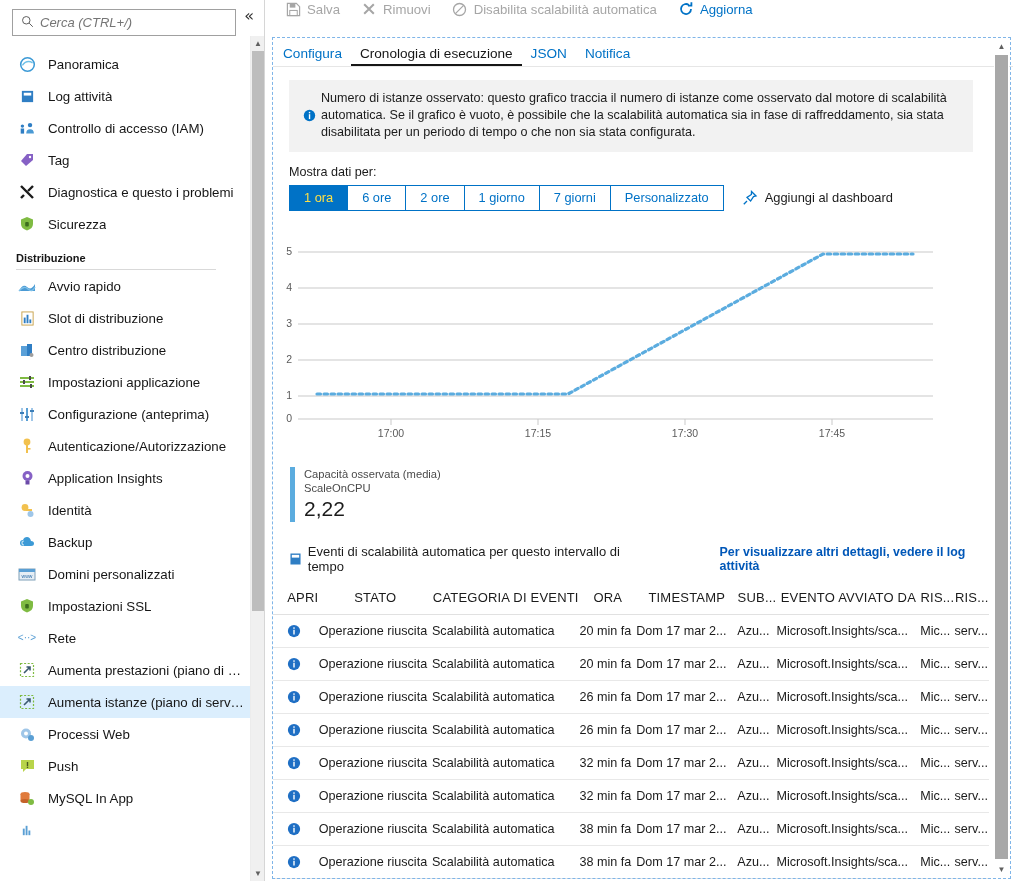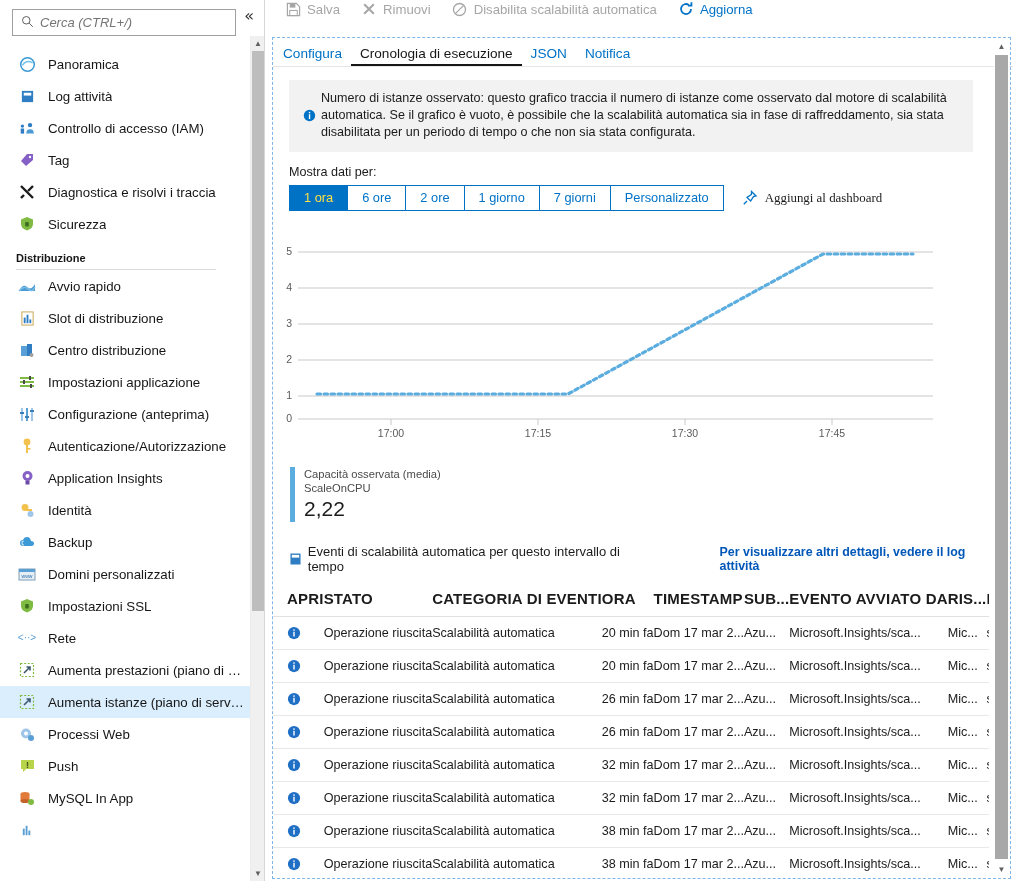--- a/index.html
+++ b/index.html
@@ -292,7 +292,7 @@
                 <path d="M2 14 L5 11" stroke="#1b1b1b" stroke-width="2.4" fill="none"></path>
               </svg>
           </span>
-          <span class="nav-label">Diagnostica e risolvi i traccia</span>
+          <span class="nav-label">Diagnostica e questo i problemi</span>
         </div>
 
         <div class="nav-item">

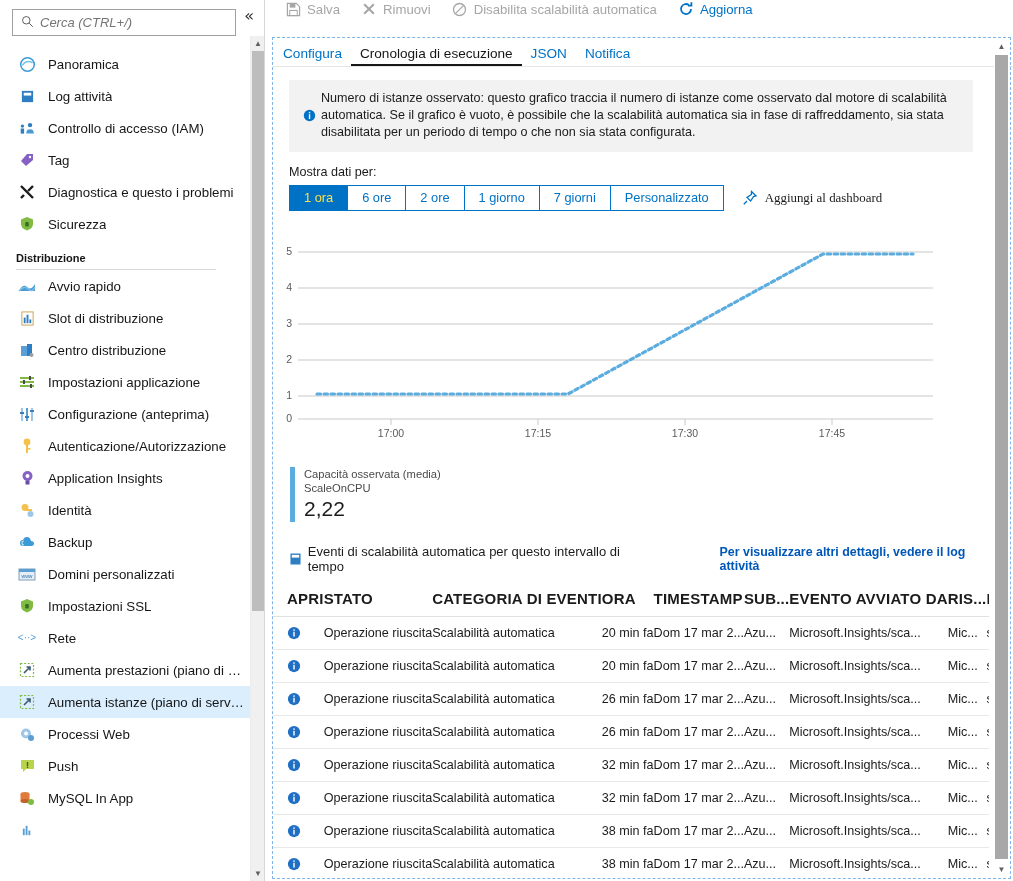--- a/index.html
+++ b/index.html
@@ -165,7 +165,7 @@
   .range-btn:last-child { border-right: 0; }
   .range-btn.active { background: #0072c6; color: #fde047; }
 
-  .pin-link { display: flex; align-items: center; margin-left: 18px; font-size: 12.9px; color: #1b1b1b; cursor: pointer; font-family: Liberation Serif, serif; }
+  .pin-link { display: flex; align-items: flex-start; margin-left: 18px; font-size: 12.9px; color: #1b1b1b; cursor: pointer; }
   .pin-link .pin-ico { margin-right: 7px; display:flex; }
 
   .chart-wrap { position: relative; margin: 22px 0 0 0; height: 230px; }

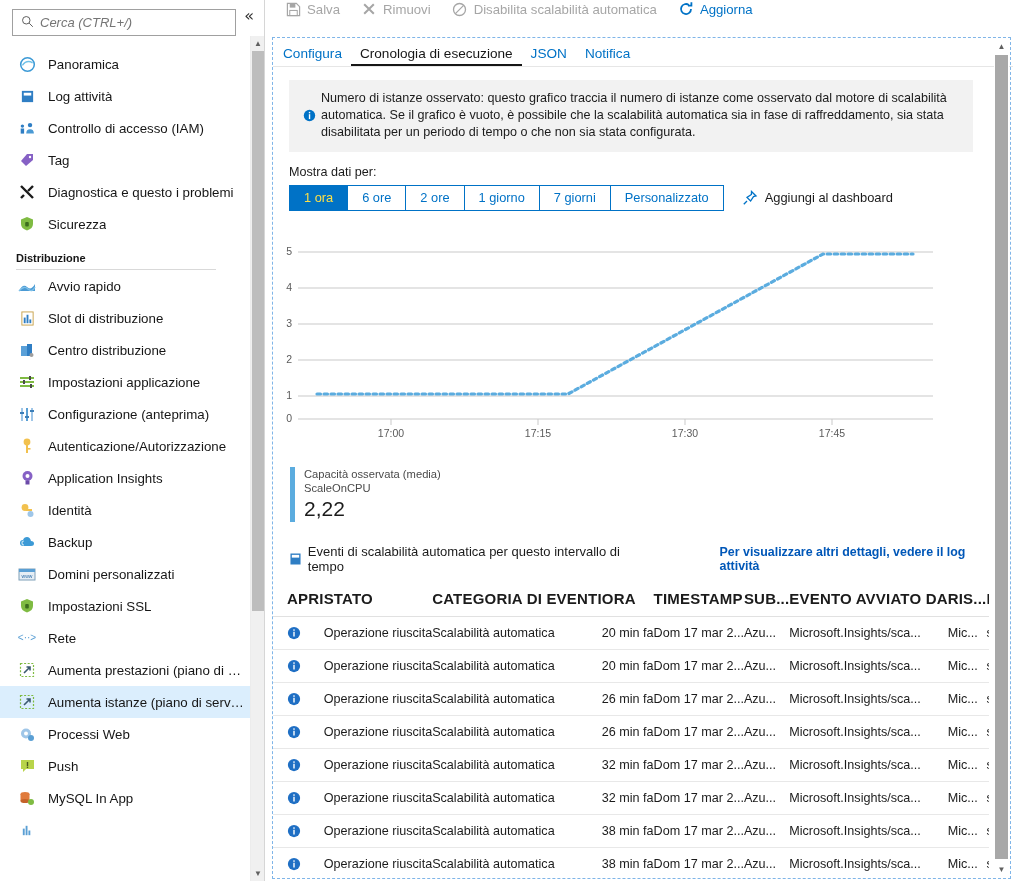--- a/index.html
+++ b/index.html
@@ -188,8 +188,8 @@
 
   table.events { border-collapse: collapse; width: 100%; margin-top: 16px; }
   table.events th {
-    font-size: 15px; font-weight: bold; color: #1b1b1b;
-    text-align: left; letter-spacing: .2px;
+    font-size: 13px; font-weight: normal; color: #1b1b1b;
+    text-align: center; letter-spacing: .2px;
     padding: 0 0 9px 0; white-space: nowrap;
   }
   table.events thead tr { border-bottom: 1px solid #e1e1e1; }

